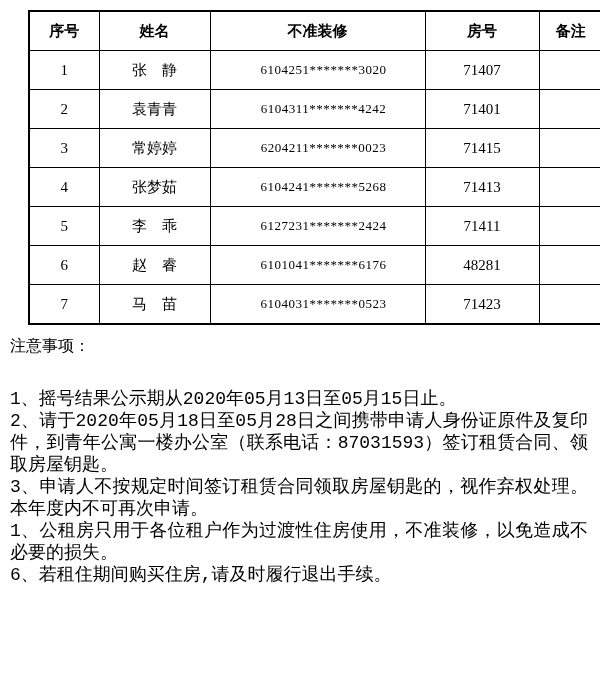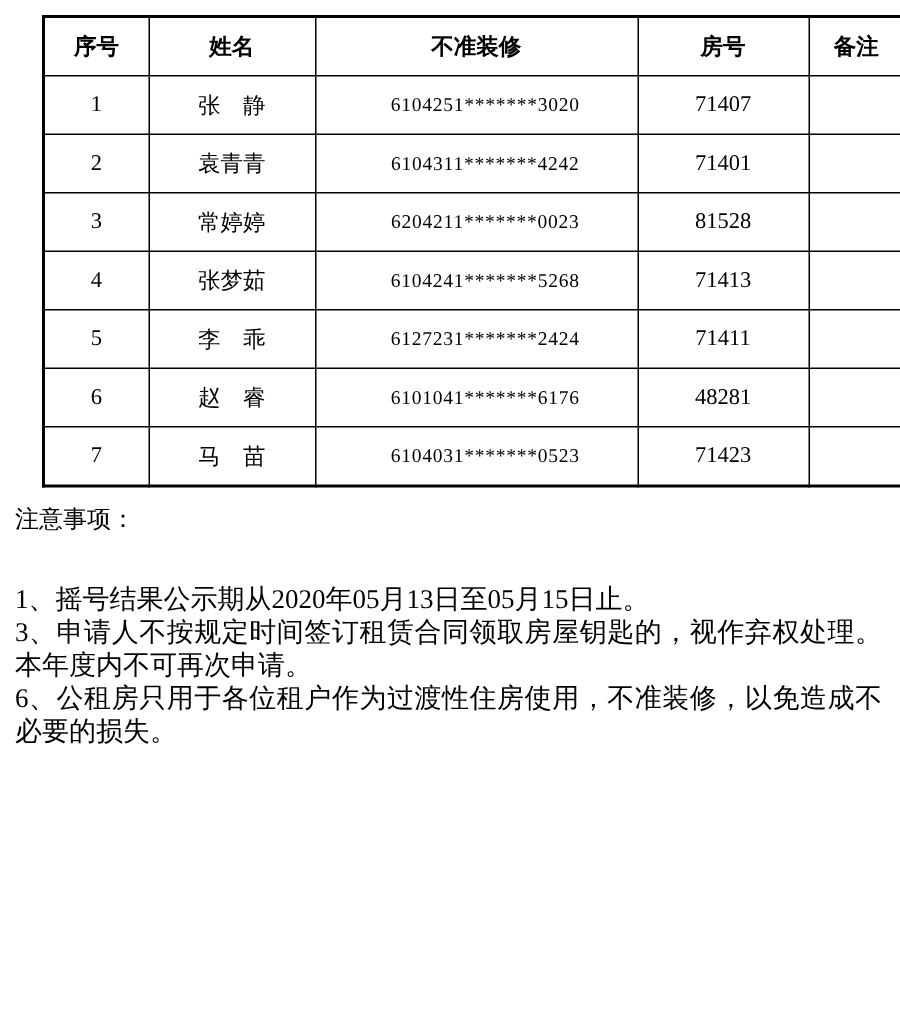--- a/index.html
+++ b/index.html
@@ -105,7 +105,7 @@
       <td>3</td>
       <td>常婷婷</td>
       <td class="cell-id">6204211*******0023</td>
-      <td>81528</td>
+      <td>71415</td>
       <td></td>
     </tr>
     <tr>

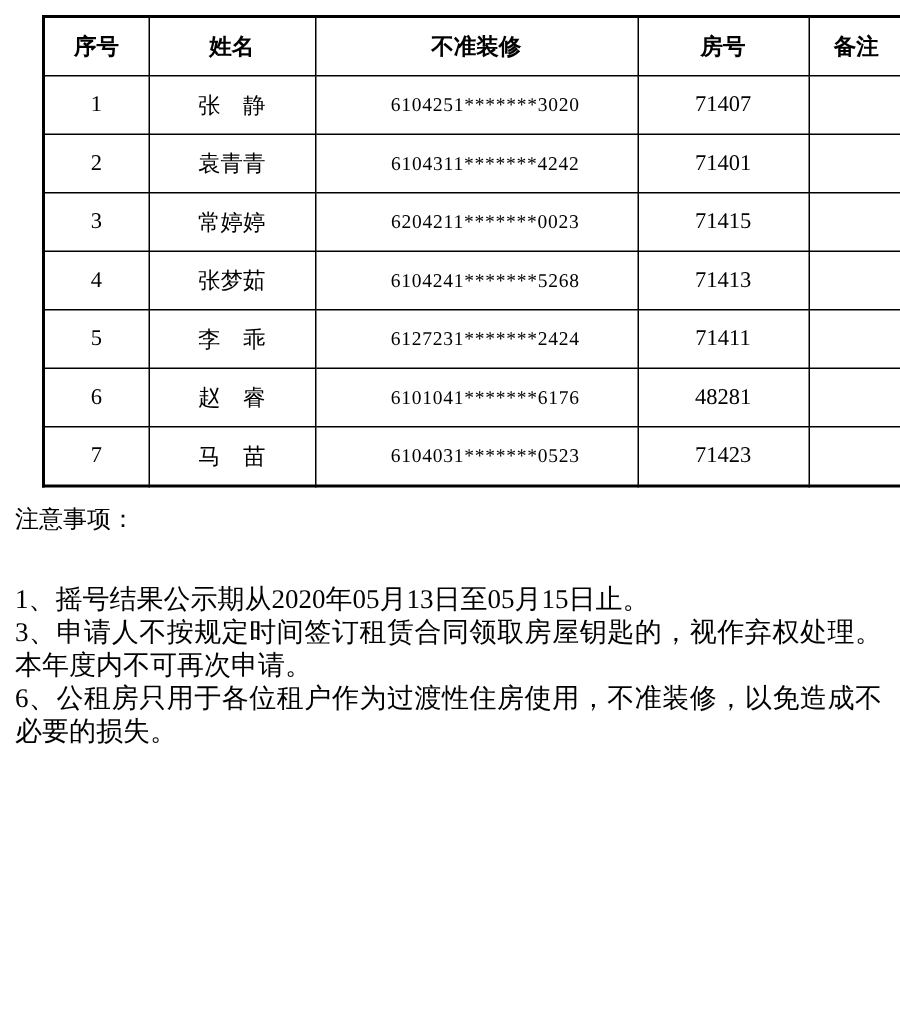--- a/index.html
+++ b/index.html
@@ -53,6 +53,7 @@
     margin: 11px 12px 12px 10px;
     font-size: 18px;
     line-height: 22px;
+    font-family: Liberation Mono, monospace;
   }
   .notes-title {
     font-size: 16px;

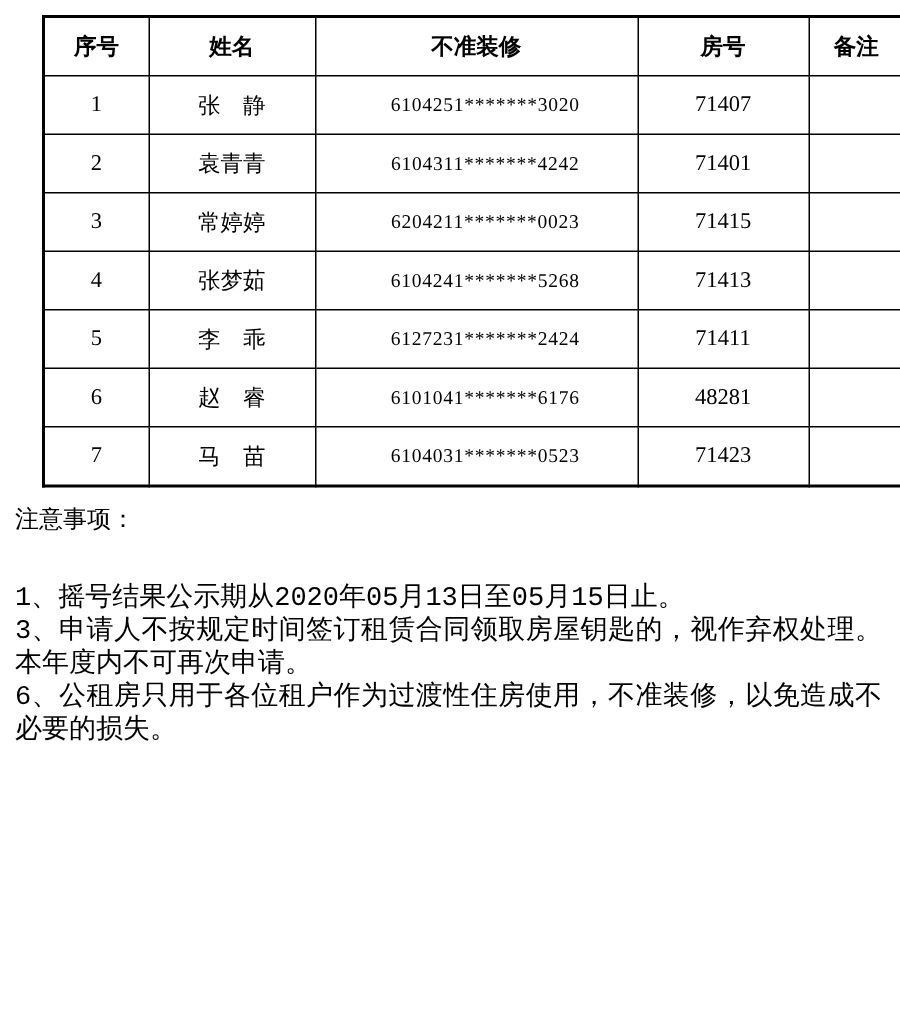--- a/index.html
+++ b/index.html
@@ -143,6 +143,7 @@
 <div class="notes">
   <p class="notes-title">注意事项：</p>
   <p class="note-item">1、摇号结果公示期从2020年05月13日至05月15日止。</p>
+  <p class="note-item">2、请于2020年05月18日至05月28日之间携带申请人身份证原件及复印件，到青年公寓一楼办公室（联系电话：87031593）签订租赁合同、领取房屋钥匙。</p>
   <p class="note-item">3、申请人不按规定时间签订租赁合同领取房屋钥匙的，视作弃权处理。本年度内不可再次申请。</p>
   <p class="note-item">6、公租房只用于各位租户作为过渡性住房使用，不准装修，以免造成不必要的损失。</p>
 </div>

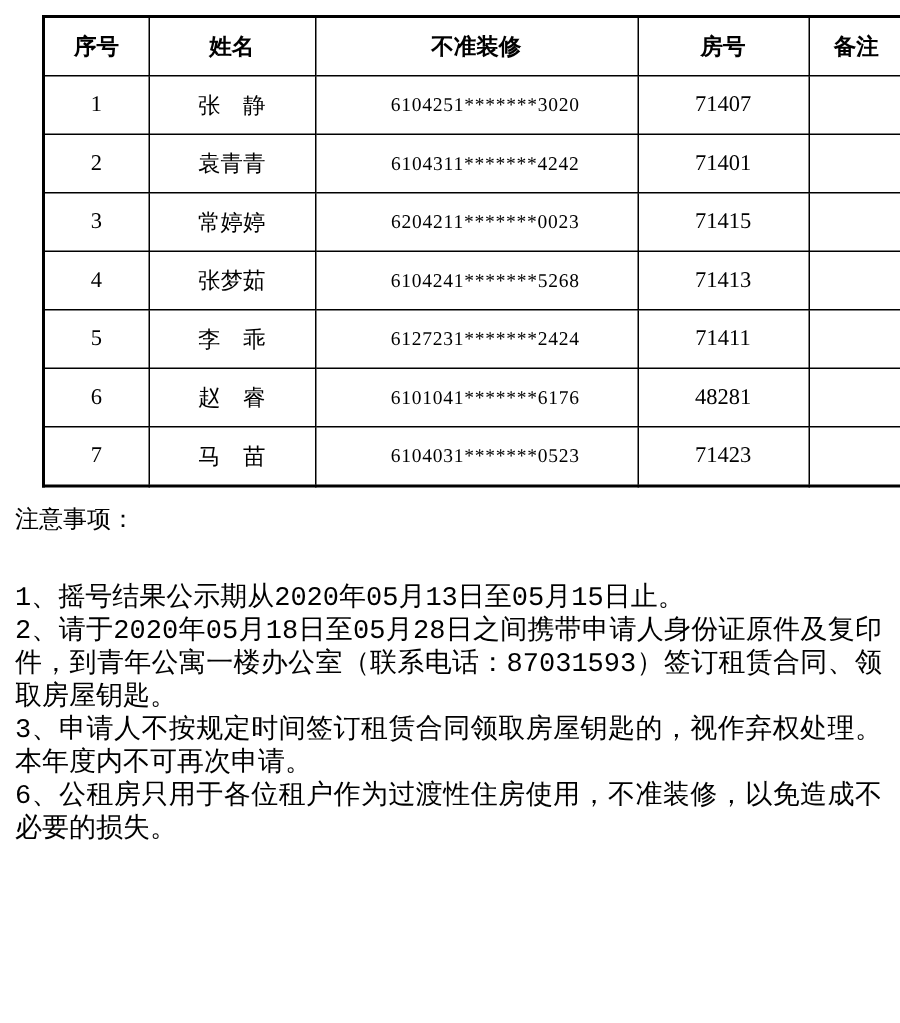--- a/index.html
+++ b/index.html
@@ -145,7 +145,7 @@
   <p class="note-item">1、摇号结果公示期从2020年05月13日至05月15日止。</p>
   <p class="note-item">2、请于2020年05月18日至05月28日之间携带申请人身份证原件及复印件，到青年公寓一楼办公室（联系电话：87031593）签订租赁合同、领取房屋钥匙。</p>
   <p class="note-item">3、申请人不按规定时间签订租赁合同领取房屋钥匙的，视作弃权处理。本年度内不可再次申请。</p>
-  <p class="note-item">6、公租房只用于各位租户作为过渡性住房使用，不准装修，以免造成不必要的损失。</p>
+  <p class="note-item">1、公租房只用于各位租户作为过渡性住房使用，不准装修，以免造成不必要的损失。</p>
 </div>
 
 </body></html>

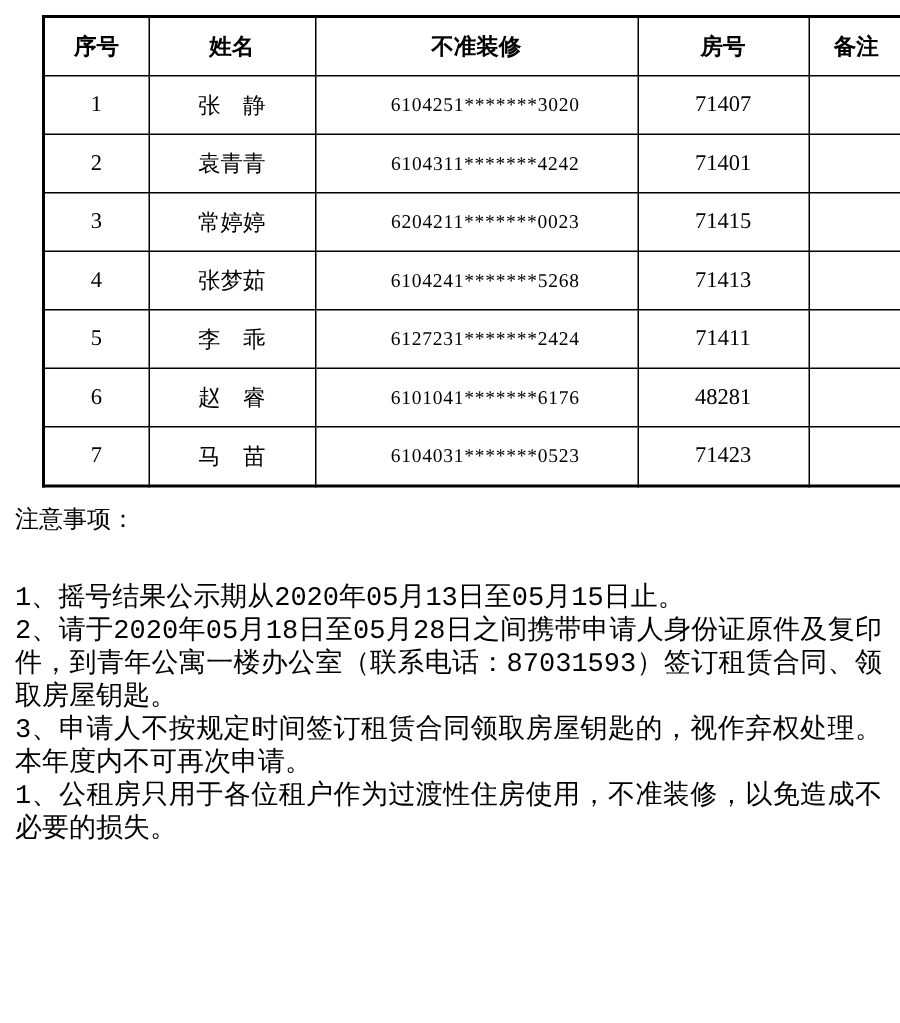--- a/index.html
+++ b/index.html
@@ -146,6 +146,7 @@
   <p class="note-item">2、请于2020年05月18日至05月28日之间携带申请人身份证原件及复印件，到青年公寓一楼办公室（联系电话：87031593）签订租赁合同、领取房屋钥匙。</p>
   <p class="note-item">3、申请人不按规定时间签订租赁合同领取房屋钥匙的，视作弃权处理。本年度内不可再次申请。</p>
   <p class="note-item">1、公租房只用于各位租户作为过渡性住房使用，不准装修，以免造成不必要的损失。</p>
+  <p class="note-item">6、若租住期间购买住房,请及时履行退出手续。</p>
 </div>
 
 </body></html>

